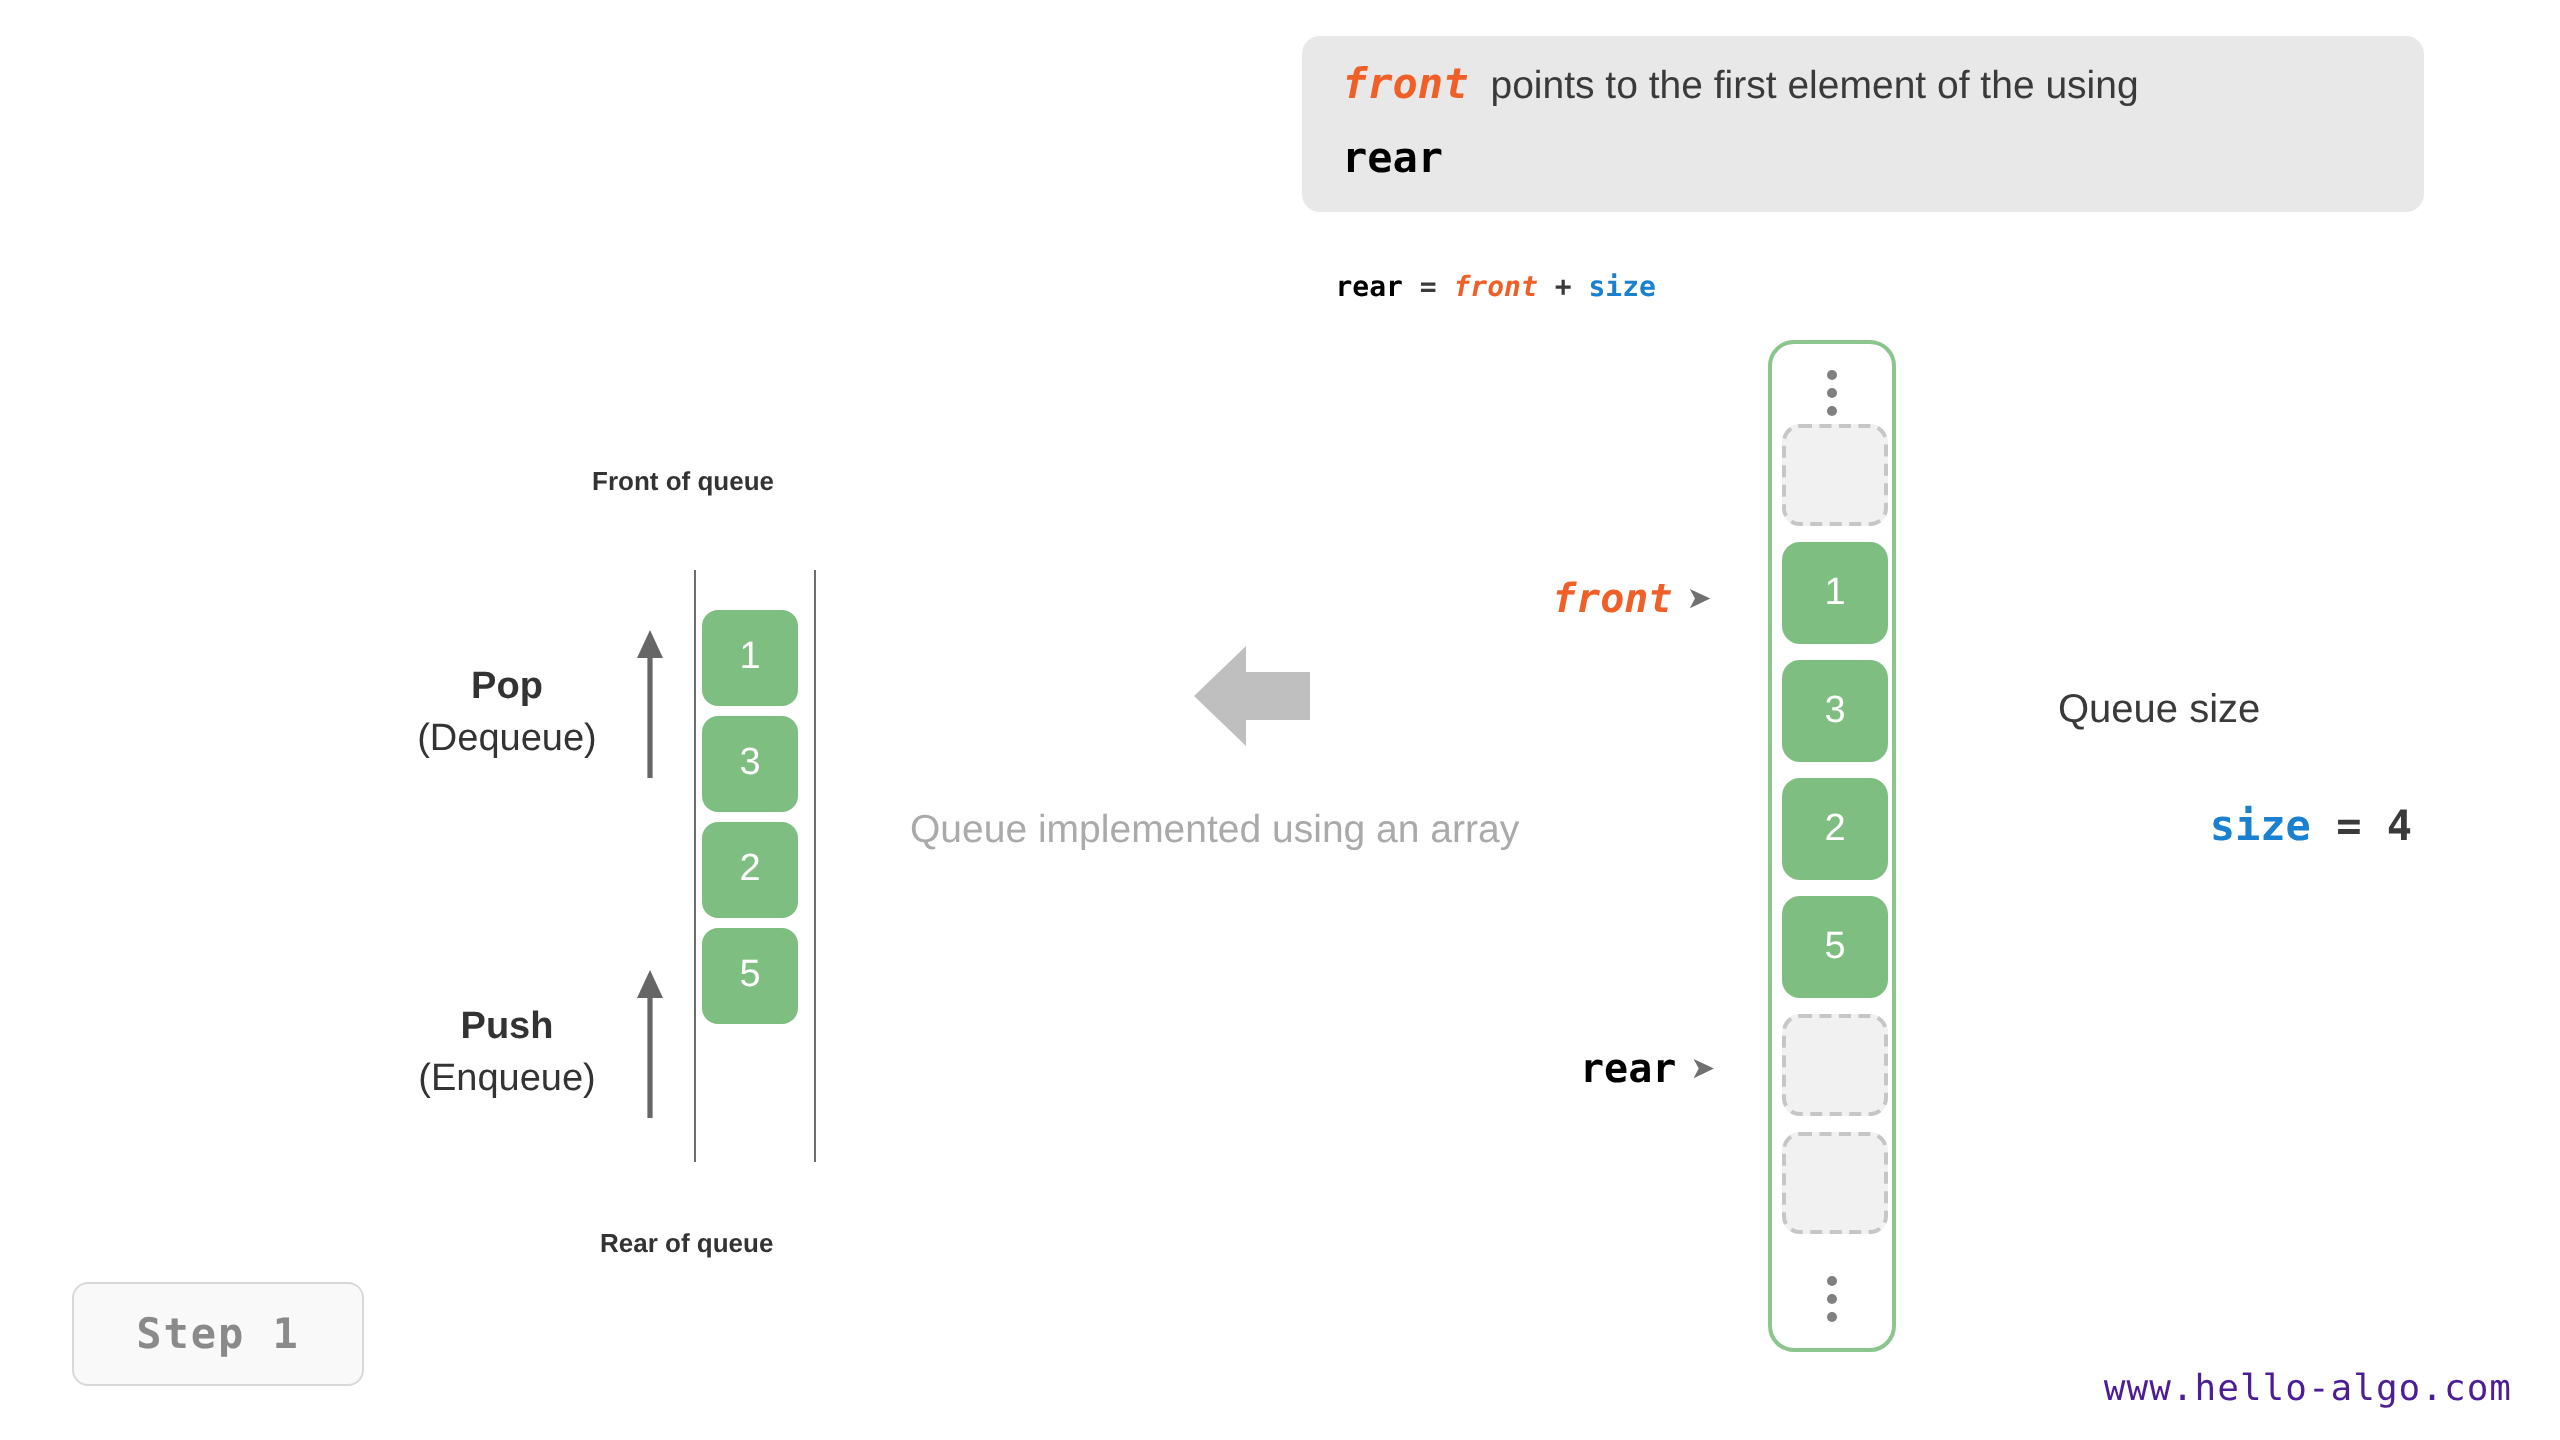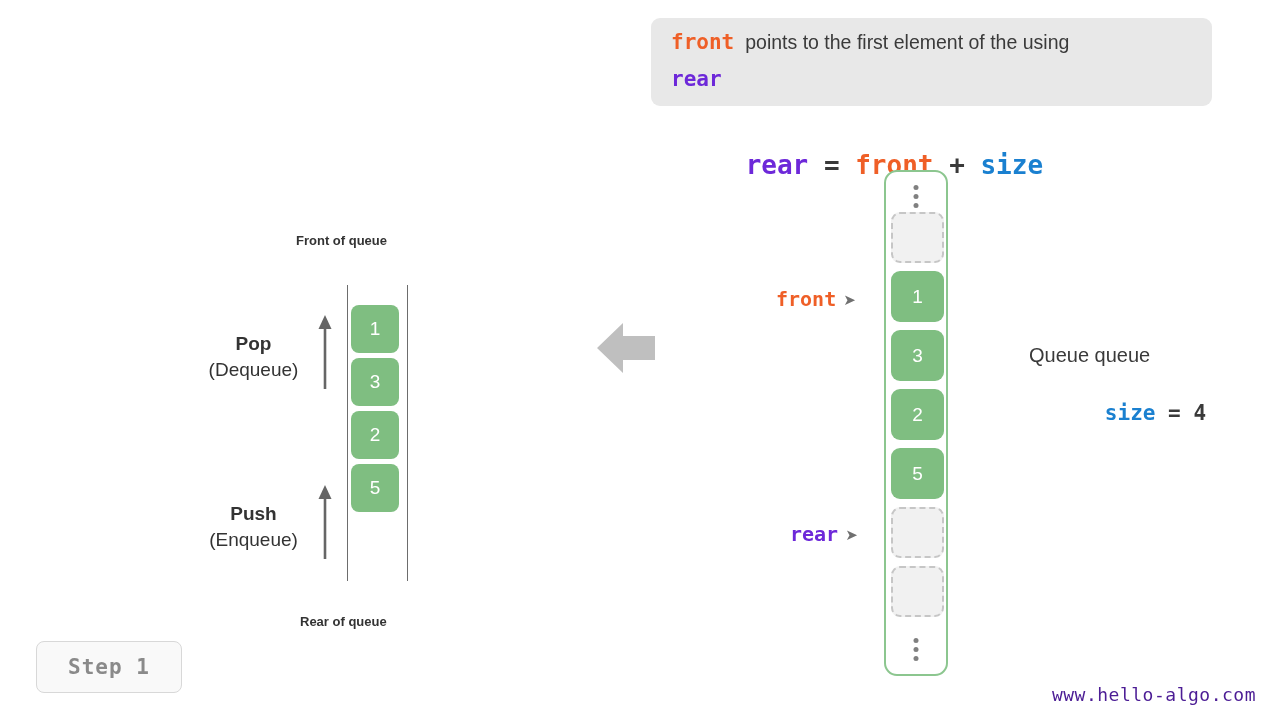--- a/index.html
+++ b/index.html
@@ -41,7 +41,7 @@
     font-family: "DejaVu Sans Mono", "Liberation Mono", monospace;
     font-weight: bold;
   }
-  .kw-front { color: #ef5f27; }
+  .kw-front { color: #ef5f27; font-style: italic; }
   .kw-rear  { color: #6d28d9; }
   .kw-size  { color: #1a80d0; }
   .legend-kw {

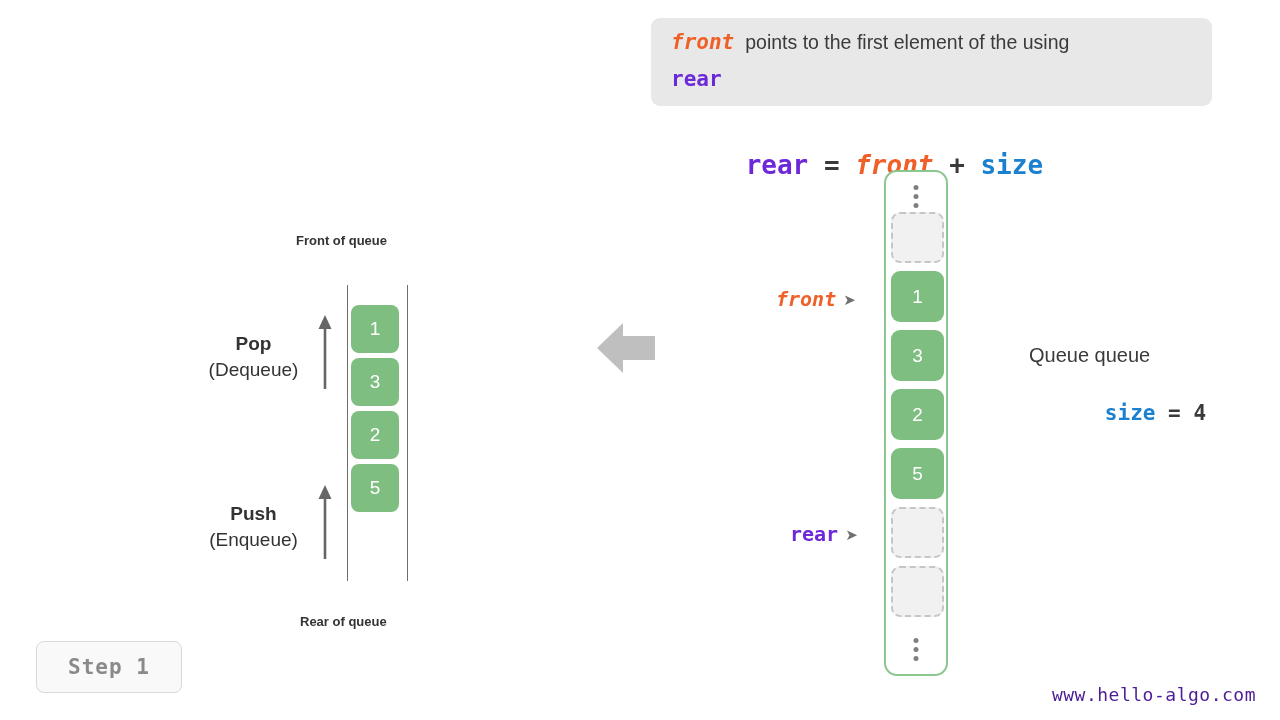--- a/index.html
+++ b/index.html
@@ -42,7 +42,7 @@
     font-weight: bold;
   }
   .kw-front { color: #ef5f27; font-style: italic; }
-  .kw-rear  { color: #6d28d9; }
+  .kw-rear  { color: #000000; }
   .kw-size  { color: #1a80d0; }
   .legend-kw {
     font-size: 21px;

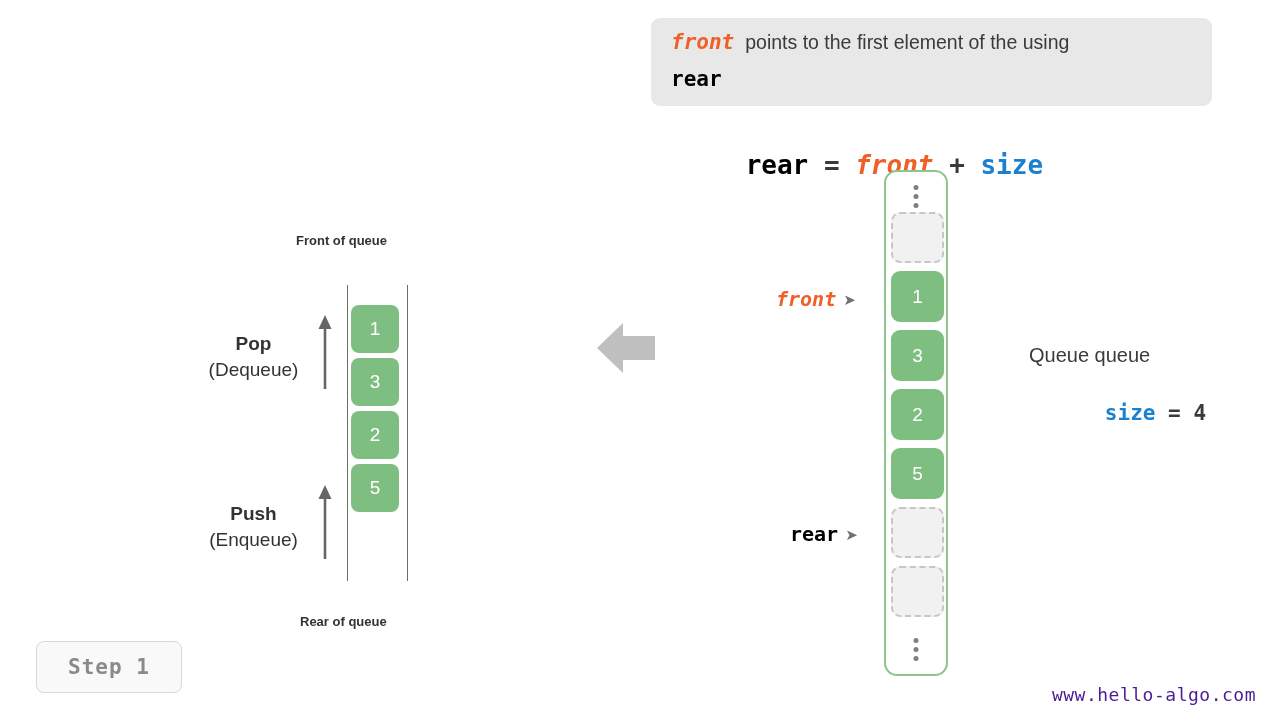--- a/index.html
+++ b/index.html
@@ -58,9 +58,9 @@
   
   .formula {
     position: absolute;
-    left: 683px;
+    left: 634px;
     top: 120px;
-    font-size: 26px;
+    font-size: 14px;
     white-space: pre;
   }
   .formula .op { color: #3a3a3a; }

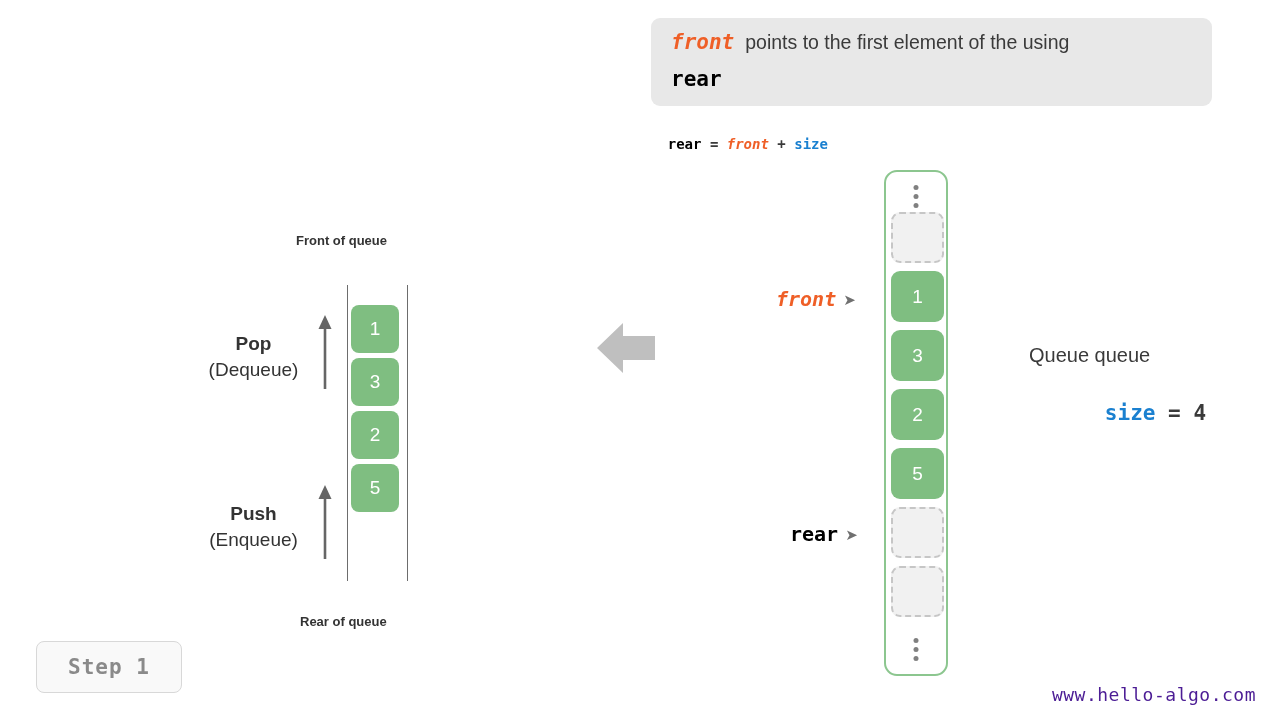--- a/index.html
+++ b/index.html
@@ -351,7 +351,7 @@
   </div>
 
   <div id="size-annotation">
-    <div id="queue-size-label">Queue queue</div>
+    <div id="queue-size-label">Queue size</div>
     <div id="size-expression" class="mono">
       <span class="kw-size">size</span><span class="op"> </span><span class="op">=</span><span class="op"> </span><span class="op">4</span>
     </div>

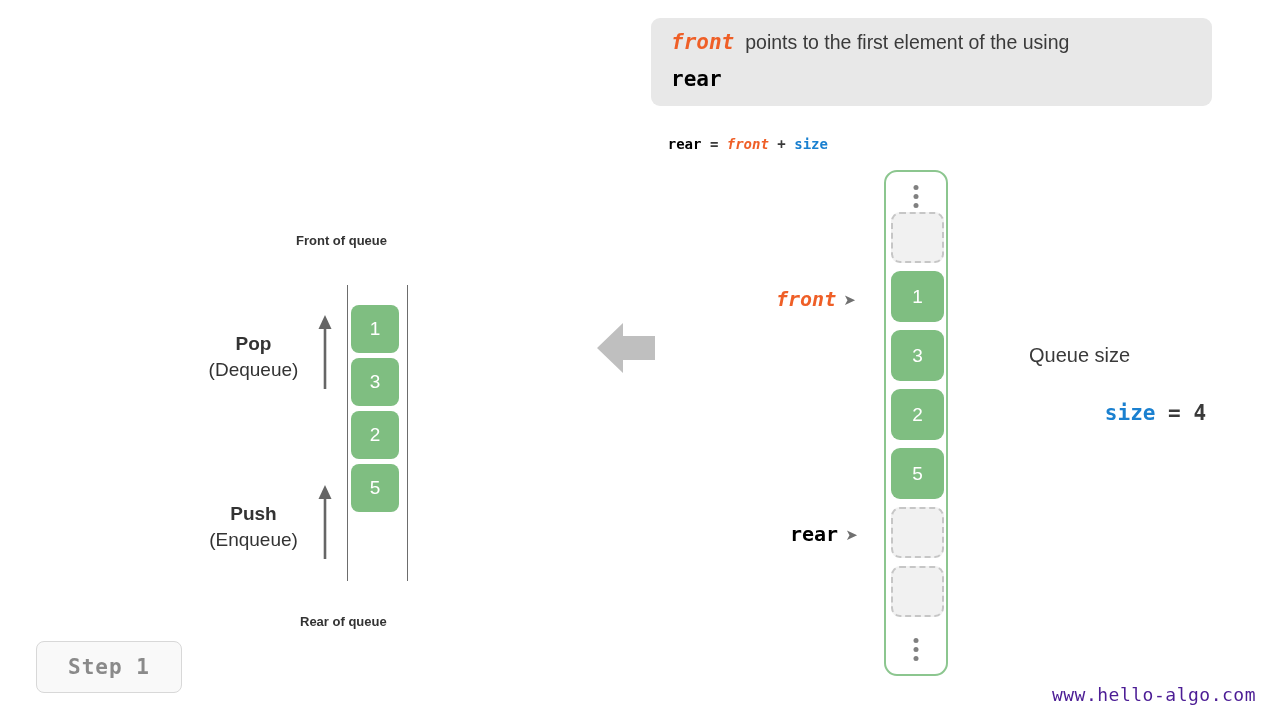--- a/index.html
+++ b/index.html
@@ -317,6 +317,7 @@
   <svg id="transform-arrow" viewBox="0 0 58 52">
     <polygon points="0,26 26,1 26,14 58,14 58,38 26,38 26,51" fill="#bfbfbf"></polygon>
   </svg>
+  <div id="array-caption">Queue implemented using an array</div>
 
   <div id="array-column">
     <div class="ellipsis-dots" id="dots-top">

